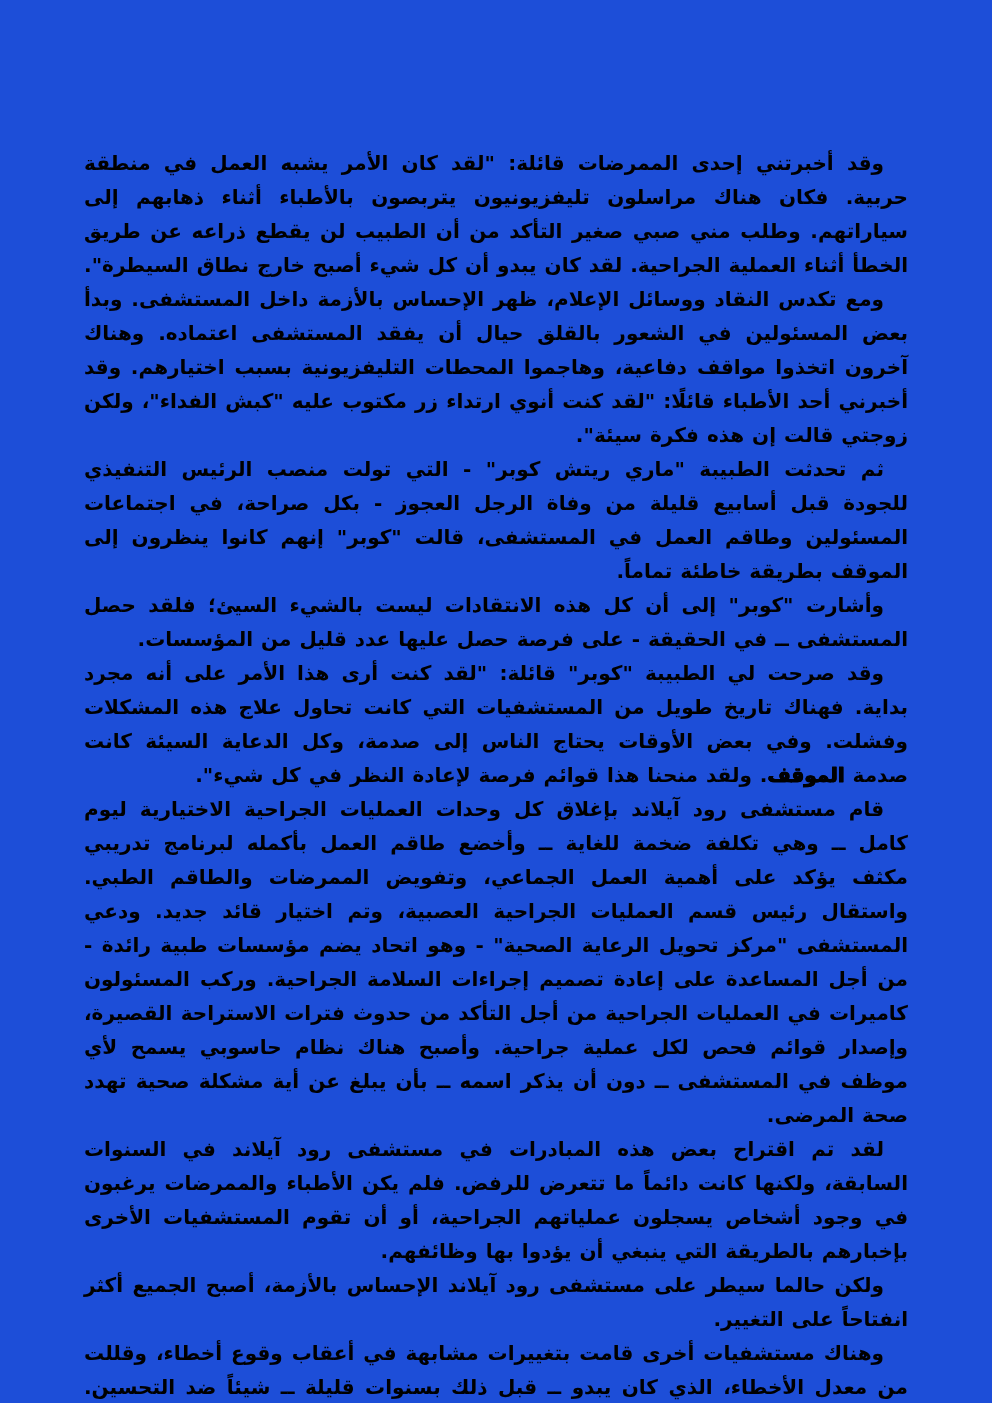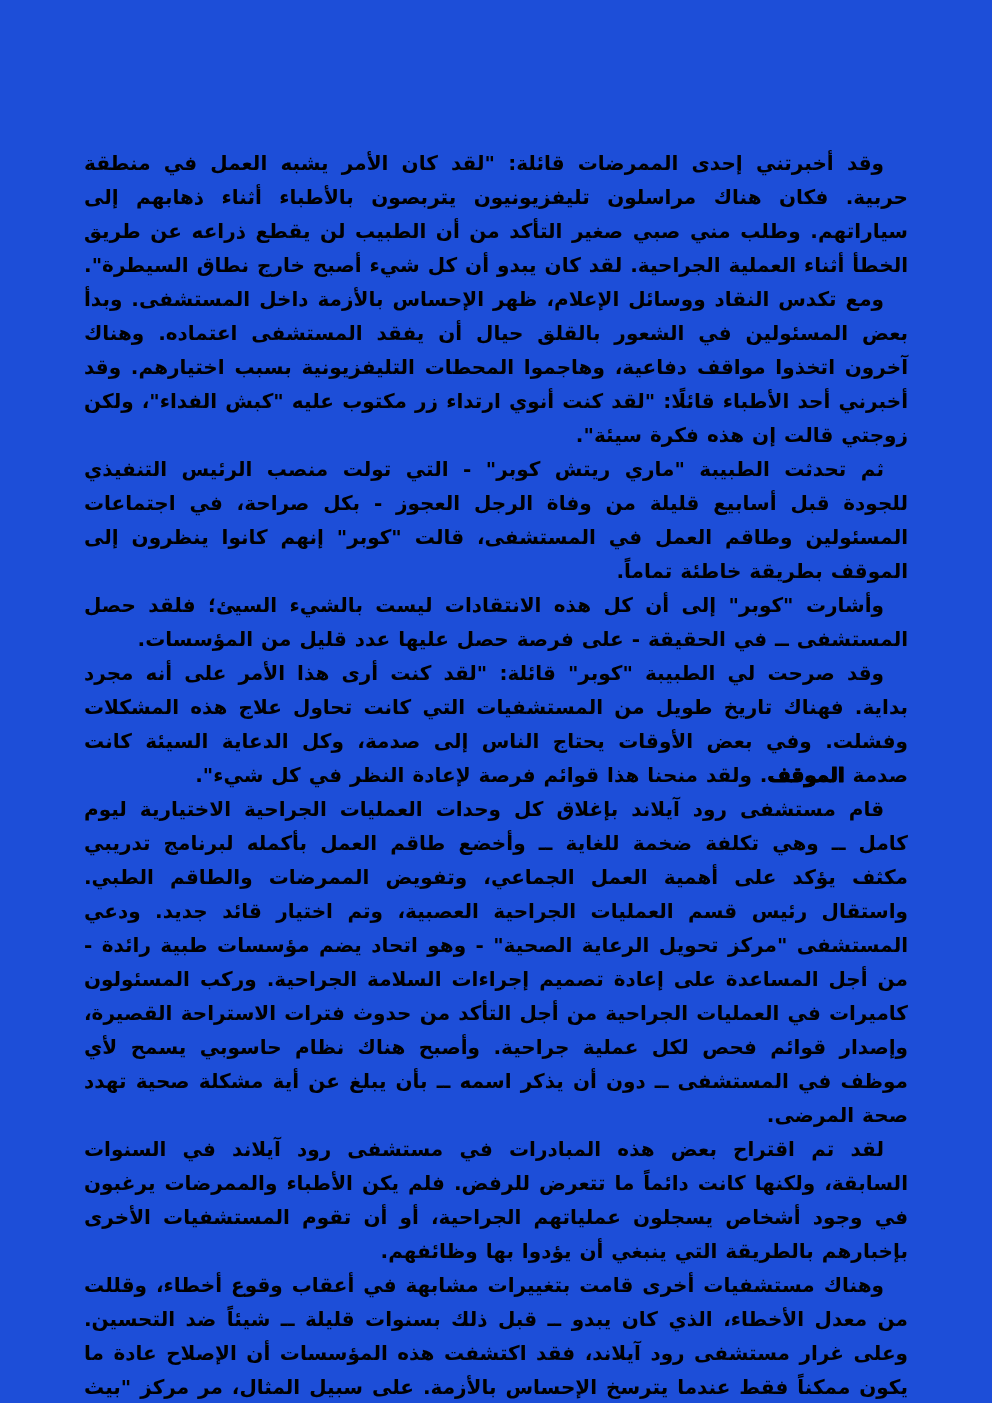--- a/index.html
+++ b/index.html
@@ -68,6 +68,7 @@
       <p class="paragraph"><span>وقد صرحت لي الطبيبة "كوبر" قائلة: "لقد كنت أرى هذا الأمر على أنه مجرد بداية. فهناك تاريخ طويل من المستشفيات التي كانت تحاول علاج هذه المشكلات وفشلت. وفي بعض الأوقات يحتاج الناس إلى صدمة، وكل الدعاية السيئة كانت صدمة </span><span class="em-word">الموقف</span><span>. ولقد منحنا هذا قوائم فرصة لإعادة النظر في كل شيء".</span></p>
       <p class="paragraph"><span>قام مستشفى رود آيلاند بإغلاق كل وحدات العمليات الجراحية الاختيارية ليوم كامل ــ وهي تكلفة ضخمة للغاية ــ وأخضع طاقم العمل بأكمله لبرنامج تدريبي مكثف يؤكد على أهمية العمل الجماعي، وتفويض الممرضات والطاقم الطبي. واستقال رئيس قسم العمليات الجراحية العصبية، وتم اختيار قائد جديد. ودعي المستشفى "مركز تحويل الرعاية الصحية" - وهو اتحاد يضم مؤسسات طبية رائدة - من أجل المساعدة على إعادة تصميم إجراءات السلامة الجراحية. وركب المسئولون كاميرات في العمليات الجراحية من أجل التأكد من حدوث فترات الاستراحة القصيرة، وإصدار قوائم فحص لكل عملية جراحية. وأصبح هناك نظام حاسوبي يسمح لأي موظف في المستشفى ــ دون أن يذكر اسمه ــ بأن يبلغ عن أية مشكلة صحية تهدد صحة المرضى.</span></p>
       <p class="paragraph"><span>لقد تم اقتراح بعض هذه المبادرات في مستشفى رود آيلاند في السنوات السابقة، ولكنها كانت دائماً ما تتعرض للرفض. فلم يكن الأطباء والممرضات يرغبون في وجود أشخاص يسجلون عملياتهم الجراحية، أو أن تقوم المستشفيات الأخرى بإخبارهم بالطريقة التي ينبغي أن يؤدوا بها وظائفهم.</span></p>
+      <p class="paragraph"><span>ولكن حالما سيطر على مستشفى رود آيلاند الإحساس بالأزمة، أصبح الجميع أكثر انفتاحاً على التغيير.</span></p>
       <p class="paragraph"><span>وهناك مستشفيات أخرى قامت بتغييرات مشابهة في أعقاب وقوع أخطاء، وقللت من معدل الأخطاء، الذي كان يبدو ــ قبل ذلك بسنوات قليلة ــ شيئاً ضد التحسين. وعلى غرار مستشفى رود آيلاند، فقد اكتشفت هذه المؤسسات أن الإصلاح عادة ما يكون ممكناً فقط عندما يترسخ الإحساس بالأزمة. على سبيل المثال، مر مركز "بيث ديكونيس الطبي" - أحد المستشفيات التعليمية التابعة لجماعة هارفارد ــ بموجة من الأخطاء.</span></p>
     </div>
 </div>

